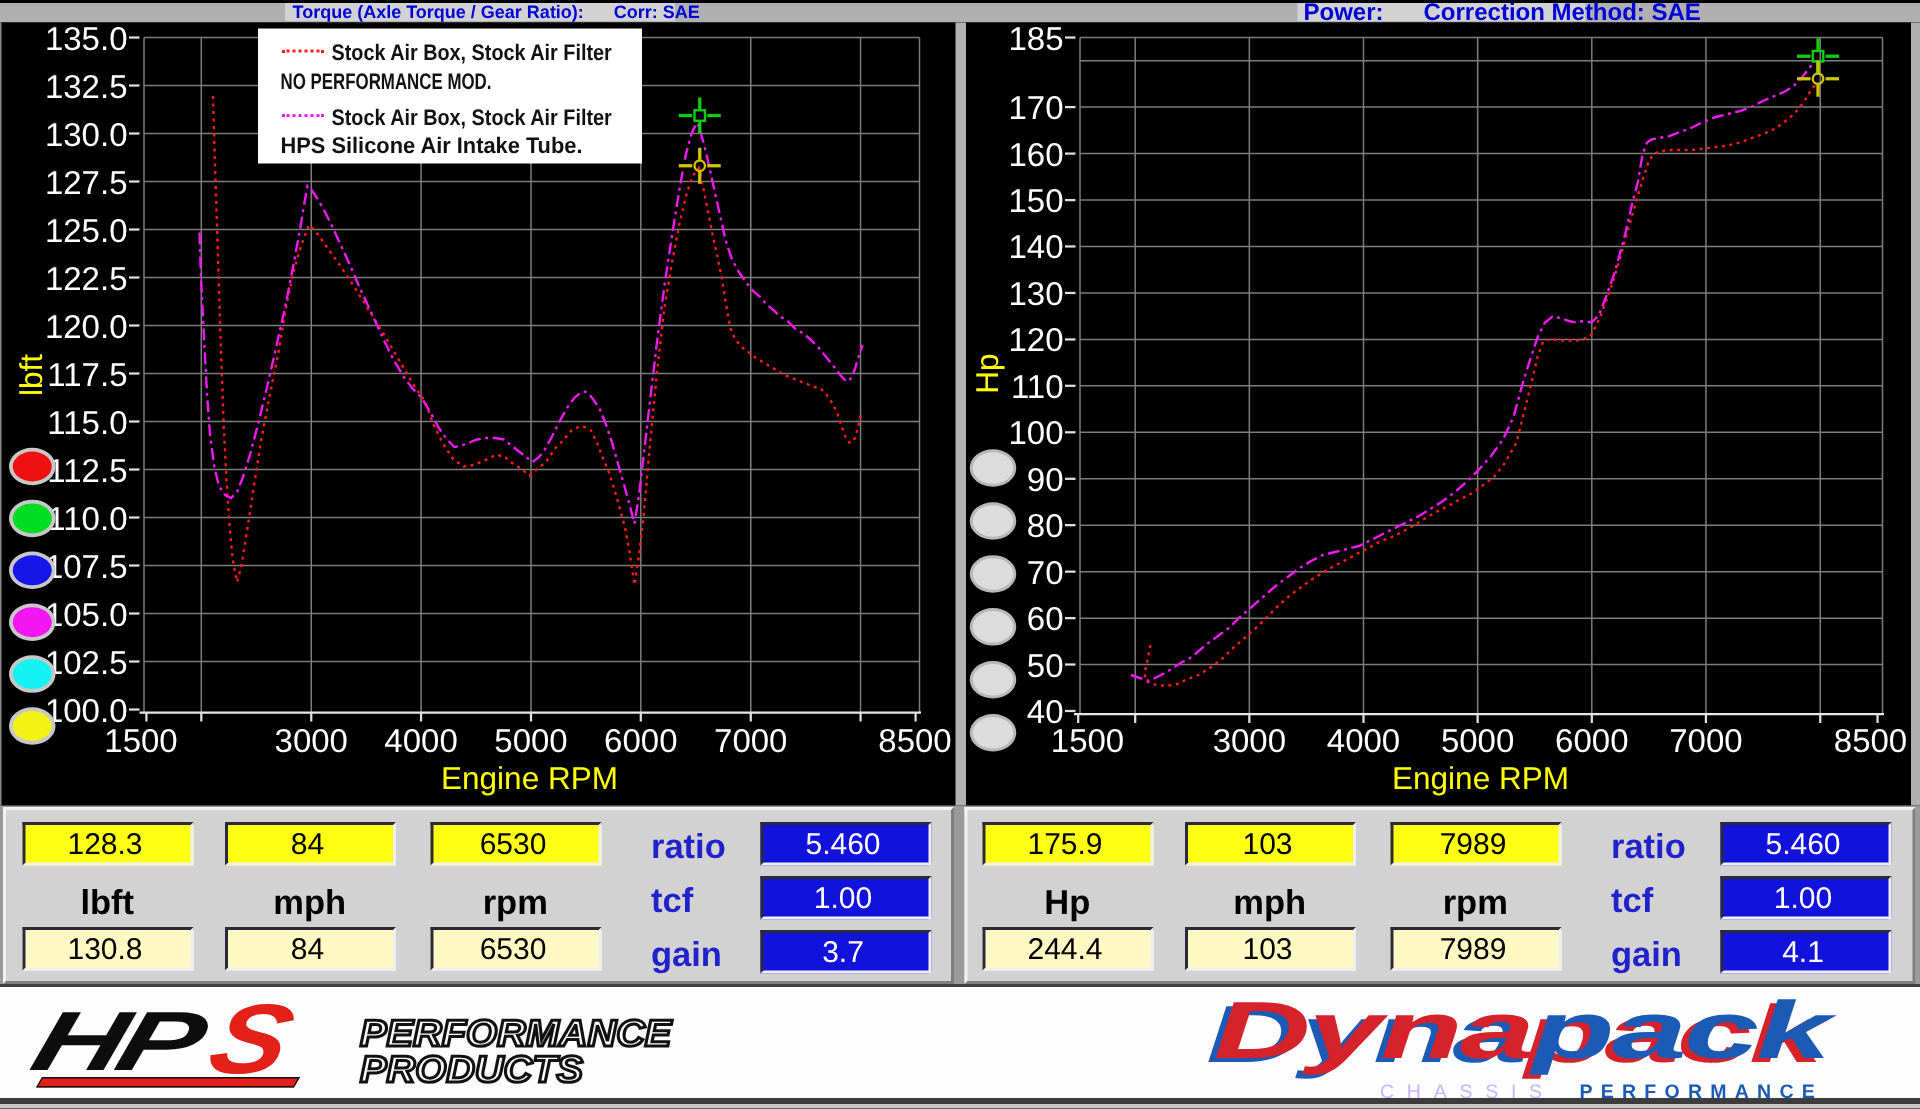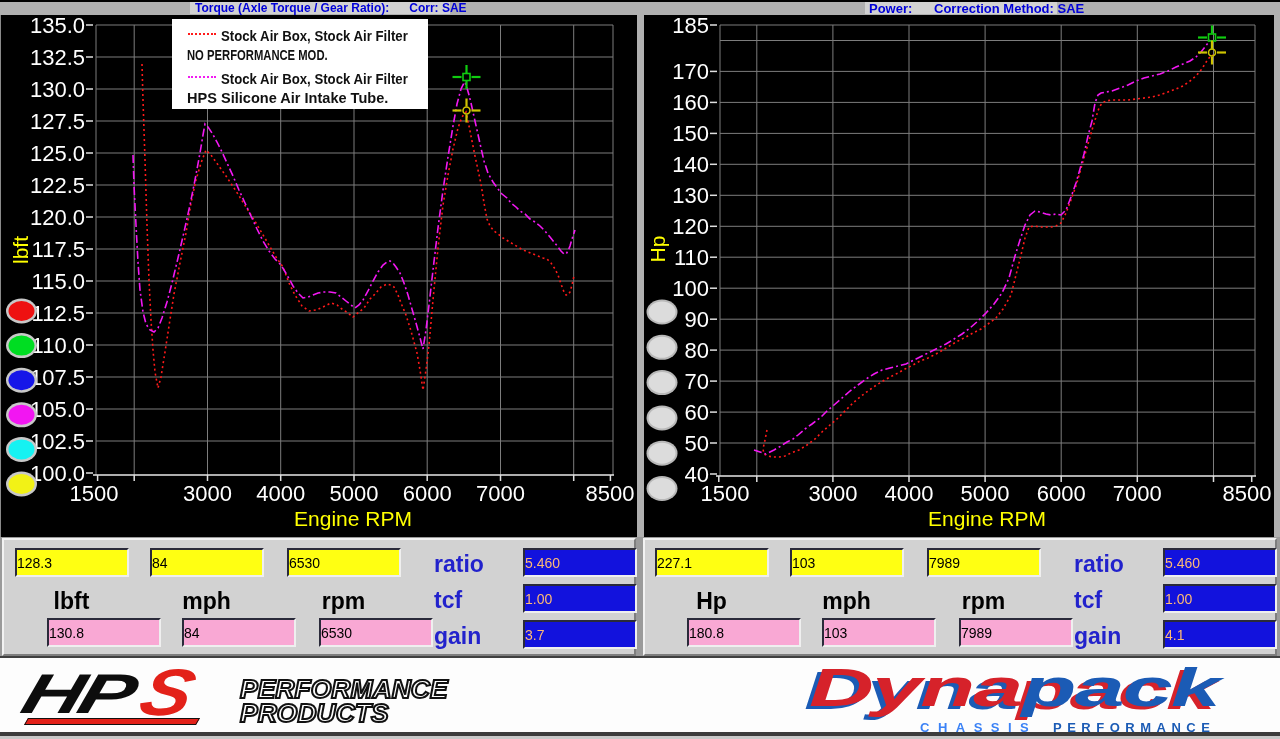--- a/index.html
+++ b/index.html
@@ -16,7 +16,7 @@
 <div class="abs" style="left:190px;top:2px;width:260px;height:12px;background:#d2d2d2;"></div>
 <div class="abs" style="left:195px;top:3px;width:400px;height:11px;color:#0000d8;font-size:12px;font-weight:bold;line-height:11px;">Torque (Axle Torque / Gear Ratio):&nbsp;&nbsp;&nbsp;&nbsp;&nbsp;&nbsp;Corr: SAE</div>
 <div class="abs" style="left:865px;top:2px;width:192px;height:12px;background:#d2d2d2;"></div>
-<div class="abs" style="left:869px;top:3px;width:300px;height:11px;color:#0000d8;font-size:13px;font-weight:bold;line-height:11px;">Power:&nbsp;&nbsp;&nbsp;&nbsp;&nbsp;&nbsp;Correction Method: SAE</div>
+<div class="abs" style="left:869px;top:3px;width:300px;height:11px;color:#0000d8;font-size:16px;font-weight:bold;line-height:11px;">Power:&nbsp;&nbsp;&nbsp;&nbsp;&nbsp;&nbsp;Correction Method: SAE</div>
 
 <div class="abs" style="left:0;top:15px;width:1280px;height:522px;background:#000;"></div>
 <div class="abs" style="left:637px;top:15px;width:7px;height:522px;background:#b0b0b0;"></div>

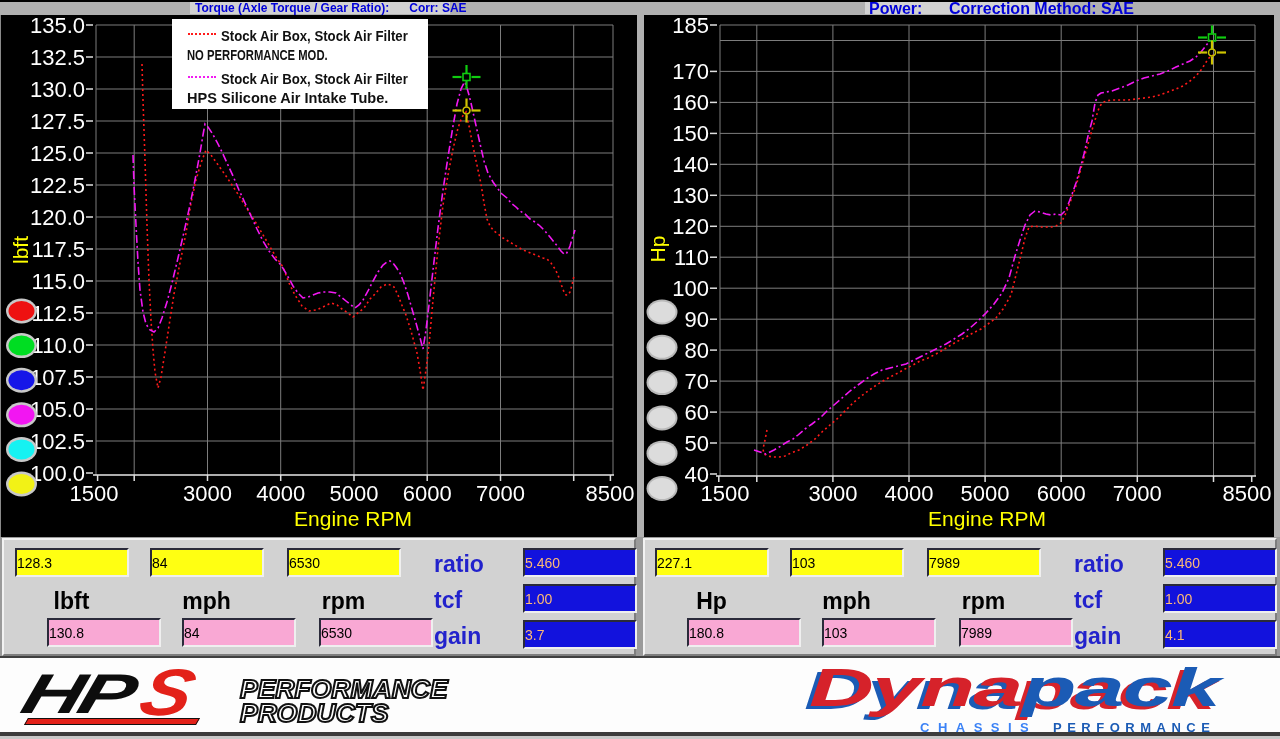--- a/index.html
+++ b/index.html
@@ -250,7 +250,7 @@
 <div class="abs" style="left:0;top:656px;width:1280px;height:2px;background:#404040;"></div>
 
 <style>
-.fld { position:absolute; width:114px; height:29px; font-size:14px; line-height:26px; text-align:left; padding-right:4px; color:#000; border:2px solid; border-color:#2a2a3a #efefef #efefef #2a2a3a; }
+.fld { position:absolute; width:114px; height:29px; font-size:20px; line-height:26px; text-align:center; padding-right:4px; color:#000; border:2px solid; border-color:#2a2a3a #efefef #efefef #2a2a3a; }
 .yf { background:#ffff12; }
 .gf { background:#f9a8d4;margin-left:32px; }
 .bf { background:#1212dd; color:#fdba74;margin-left:16px; }

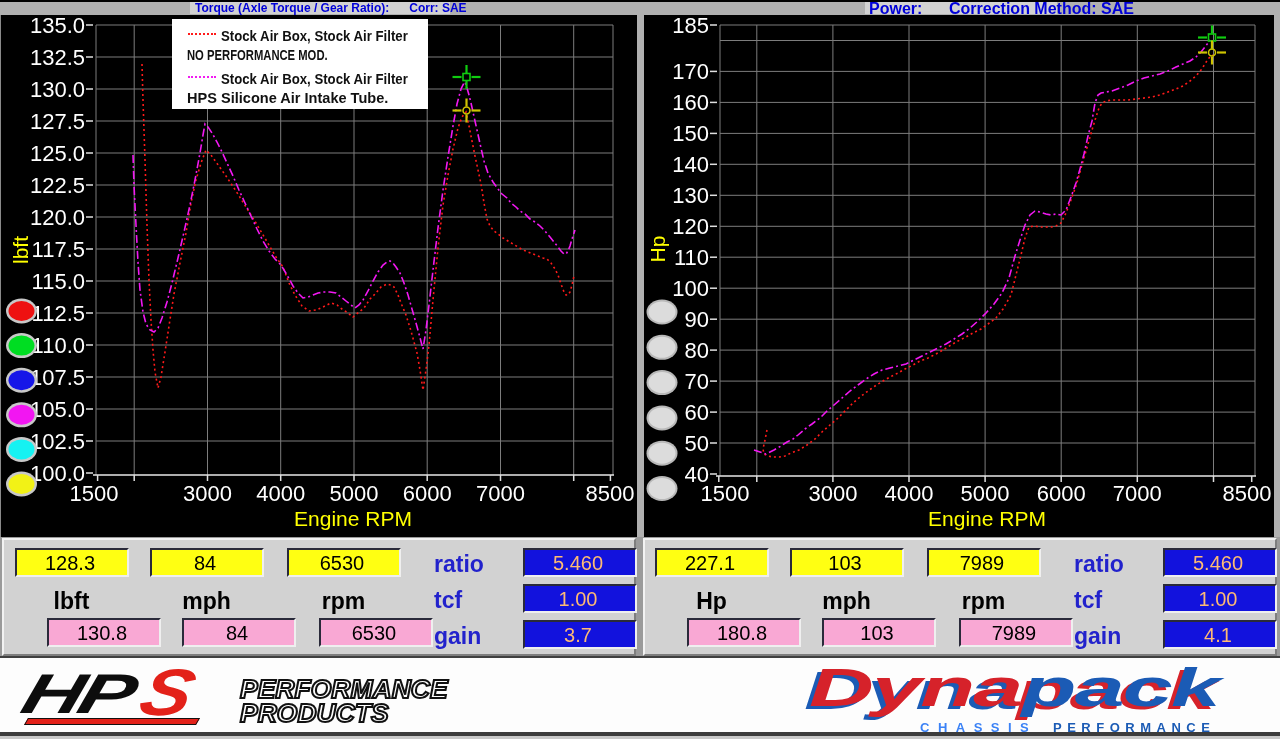--- a/index.html
+++ b/index.html
@@ -253,7 +253,7 @@
 .fld { position:absolute; width:114px; height:29px; font-size:20px; line-height:26px; text-align:center; padding-right:4px; color:#000; border:2px solid; border-color:#2a2a3a #efefef #efefef #2a2a3a; }
 .yf { background:#ffff12; }
 .gf { background:#f9a8d4;margin-left:32px; }
-.bf { background:#1212dd; color:#fdba74;margin-left:16px; }
+.bf { background:#1212dd; color:#ffffff; }
 .lb { position:absolute; width:113px; height:26px; font-size:23px; font-weight:bold; text-align:center; color:#000; }
 .rl { position:absolute; font-size:23px; font-weight:bold; color:#2222cc; }
 </style>

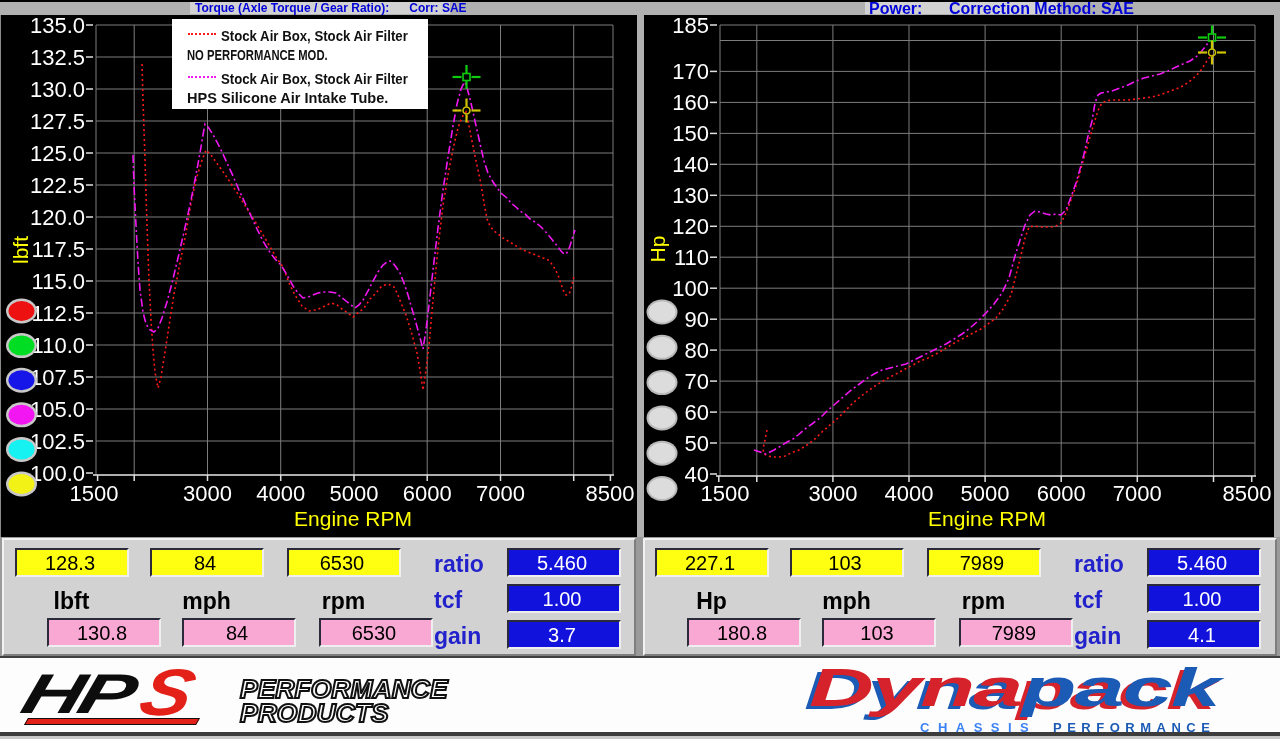--- a/index.html
+++ b/index.html
@@ -273,7 +273,7 @@
 <div class="fld bf" style="left:507px;top:584px;">1.00</div>
 <div class="fld bf" style="left:507px;top:620px;">3.7</div>
 
-<div class="fld yf" style="left:655px;top:548px;">227.1</div>
+<div class="fld yf" style="left:655px;top:548px;">175.9</div>
 <div class="fld yf" style="left:790px;top:548px;">103</div>
 <div class="fld yf" style="left:927px;top:548px;">7989</div>
 <div class="lb" style="left:655px;top:588px;">Hp</div>

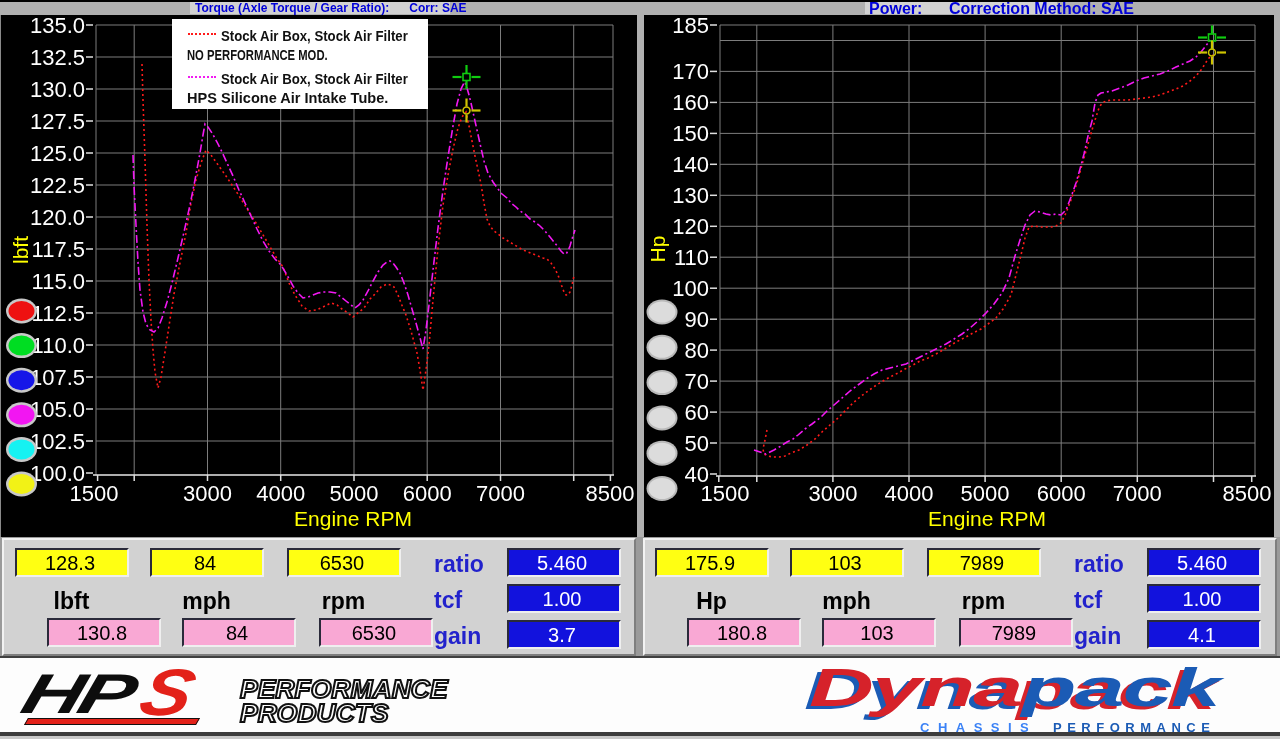--- a/index.html
+++ b/index.html
@@ -252,7 +252,7 @@
 <style>
 .fld { position:absolute; width:114px; height:29px; font-size:20px; line-height:26px; text-align:center; padding-right:4px; color:#000; border:2px solid; border-color:#2a2a3a #efefef #efefef #2a2a3a; }
 .yf { background:#ffff12; }
-.gf { background:#f9a8d4;margin-left:32px; }
+.gf { background:#fef9c3; }
 .bf { background:#1212dd; color:#ffffff; }
 .lb { position:absolute; width:113px; height:26px; font-size:23px; font-weight:bold; text-align:center; color:#000; }
 .rl { position:absolute; font-size:23px; font-weight:bold; color:#2222cc; }

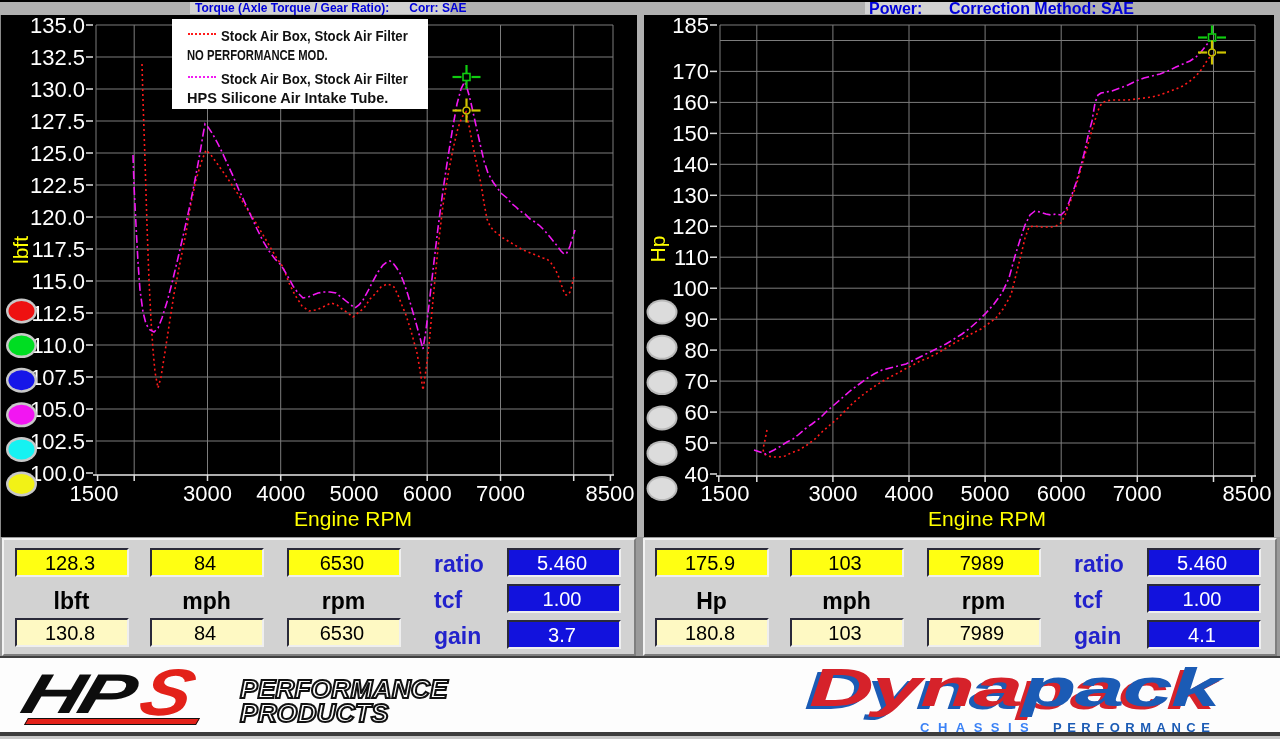--- a/index.html
+++ b/index.html
@@ -279,7 +279,7 @@
 <div class="lb" style="left:655px;top:588px;">Hp</div>
 <div class="lb" style="left:790px;top:588px;">mph</div>
 <div class="lb" style="left:927px;top:588px;">rpm</div>
-<div class="fld gf" style="left:655px;top:618px;">180.8</div>
+<div class="fld gf" style="left:655px;top:618px;">244.4</div>
 <div class="fld gf" style="left:790px;top:618px;">103</div>
 <div class="fld gf" style="left:927px;top:618px;">7989</div>
 <div class="rl" style="left:1074px;top:551px;">ratio</div>

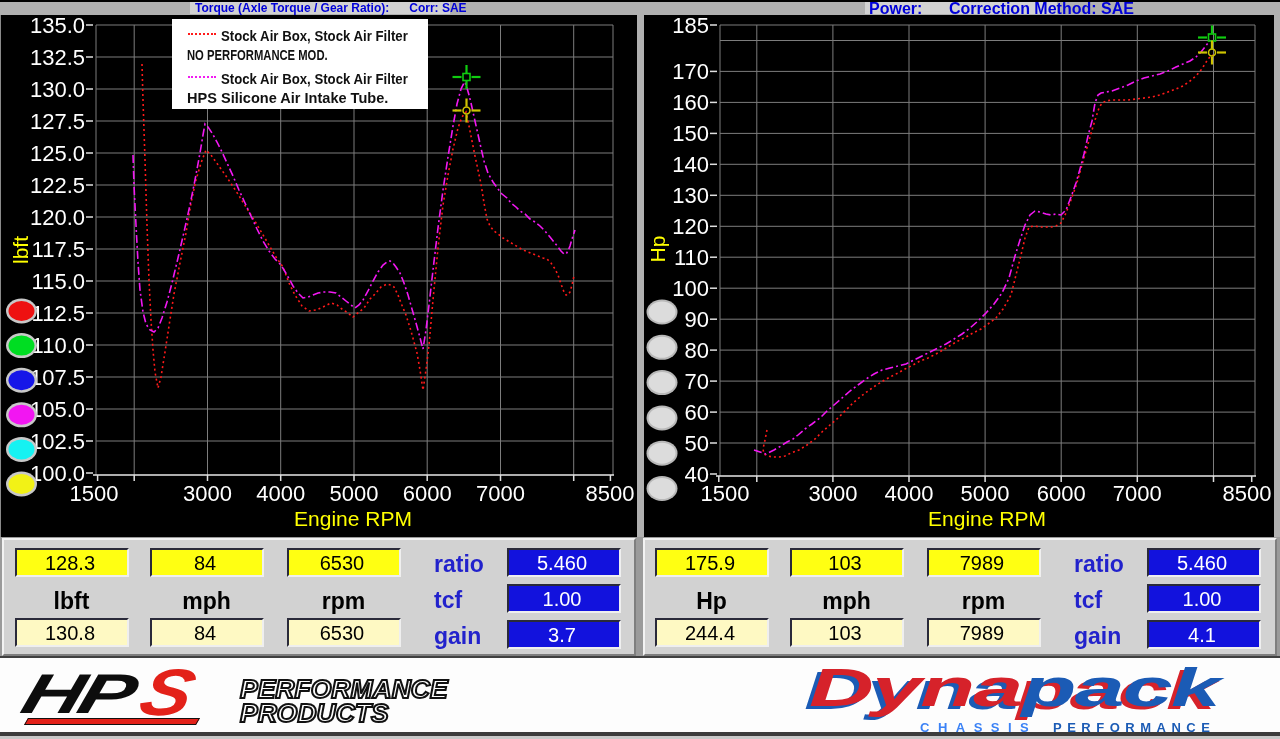--- a/index.html
+++ b/index.html
@@ -305,7 +305,7 @@
   <div class="abs" style="left:29px;top:5px;font-size:54px;font-weight:bold;font-style:italic;line-height:48px;letter-spacing:-1px;transform:scaleX(1.66);transform-origin:0 0;white-space:nowrap;">
     <span style="color:#d6222a;text-shadow:-3px 3px 0 #1b5bb5;">Dyna</span><span style="color:#1b5bb5;text-shadow:-3px 3px 0 #d6222a;">pack</span>
   </div>
-  <div class="abs" style="left:140px;top:62px;font-size:13px;font-weight:bold;color:#3b82f6;letter-spacing:8.5px;">CHASSIS</div>
+  <div class="abs" style="left:140px;top:62px;font-size:13px;font-weight:normal;color:#c4b5fd;letter-spacing:8.5px;">CHASSIS</div>
   <div class="abs" style="left:273px;top:62px;font-size:13px;font-weight:bold;color:#1b5bb5;letter-spacing:5.5px;">PERFORMANCE</div>
 </div>
 

